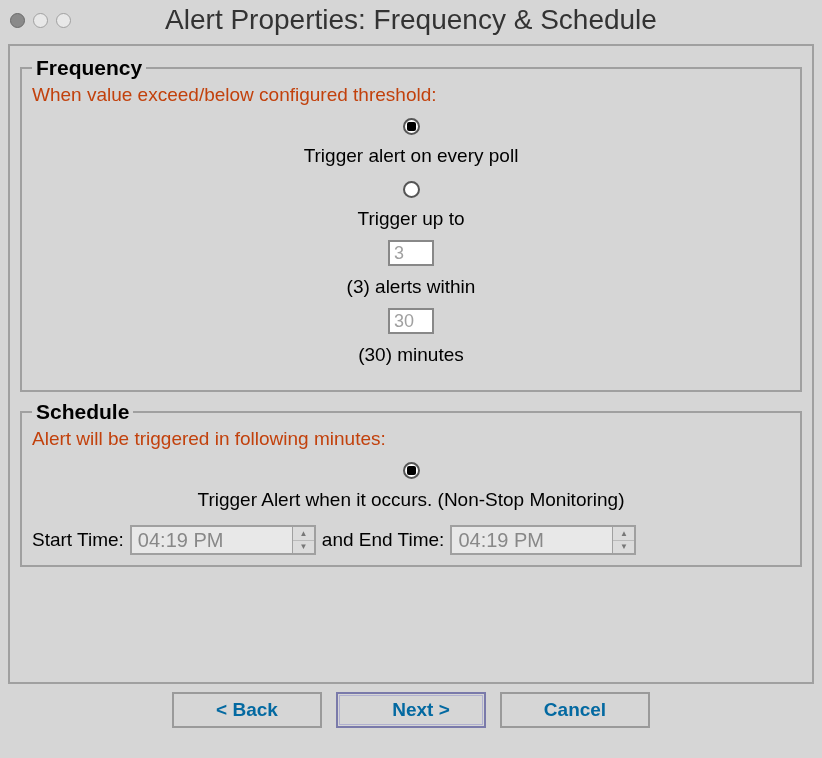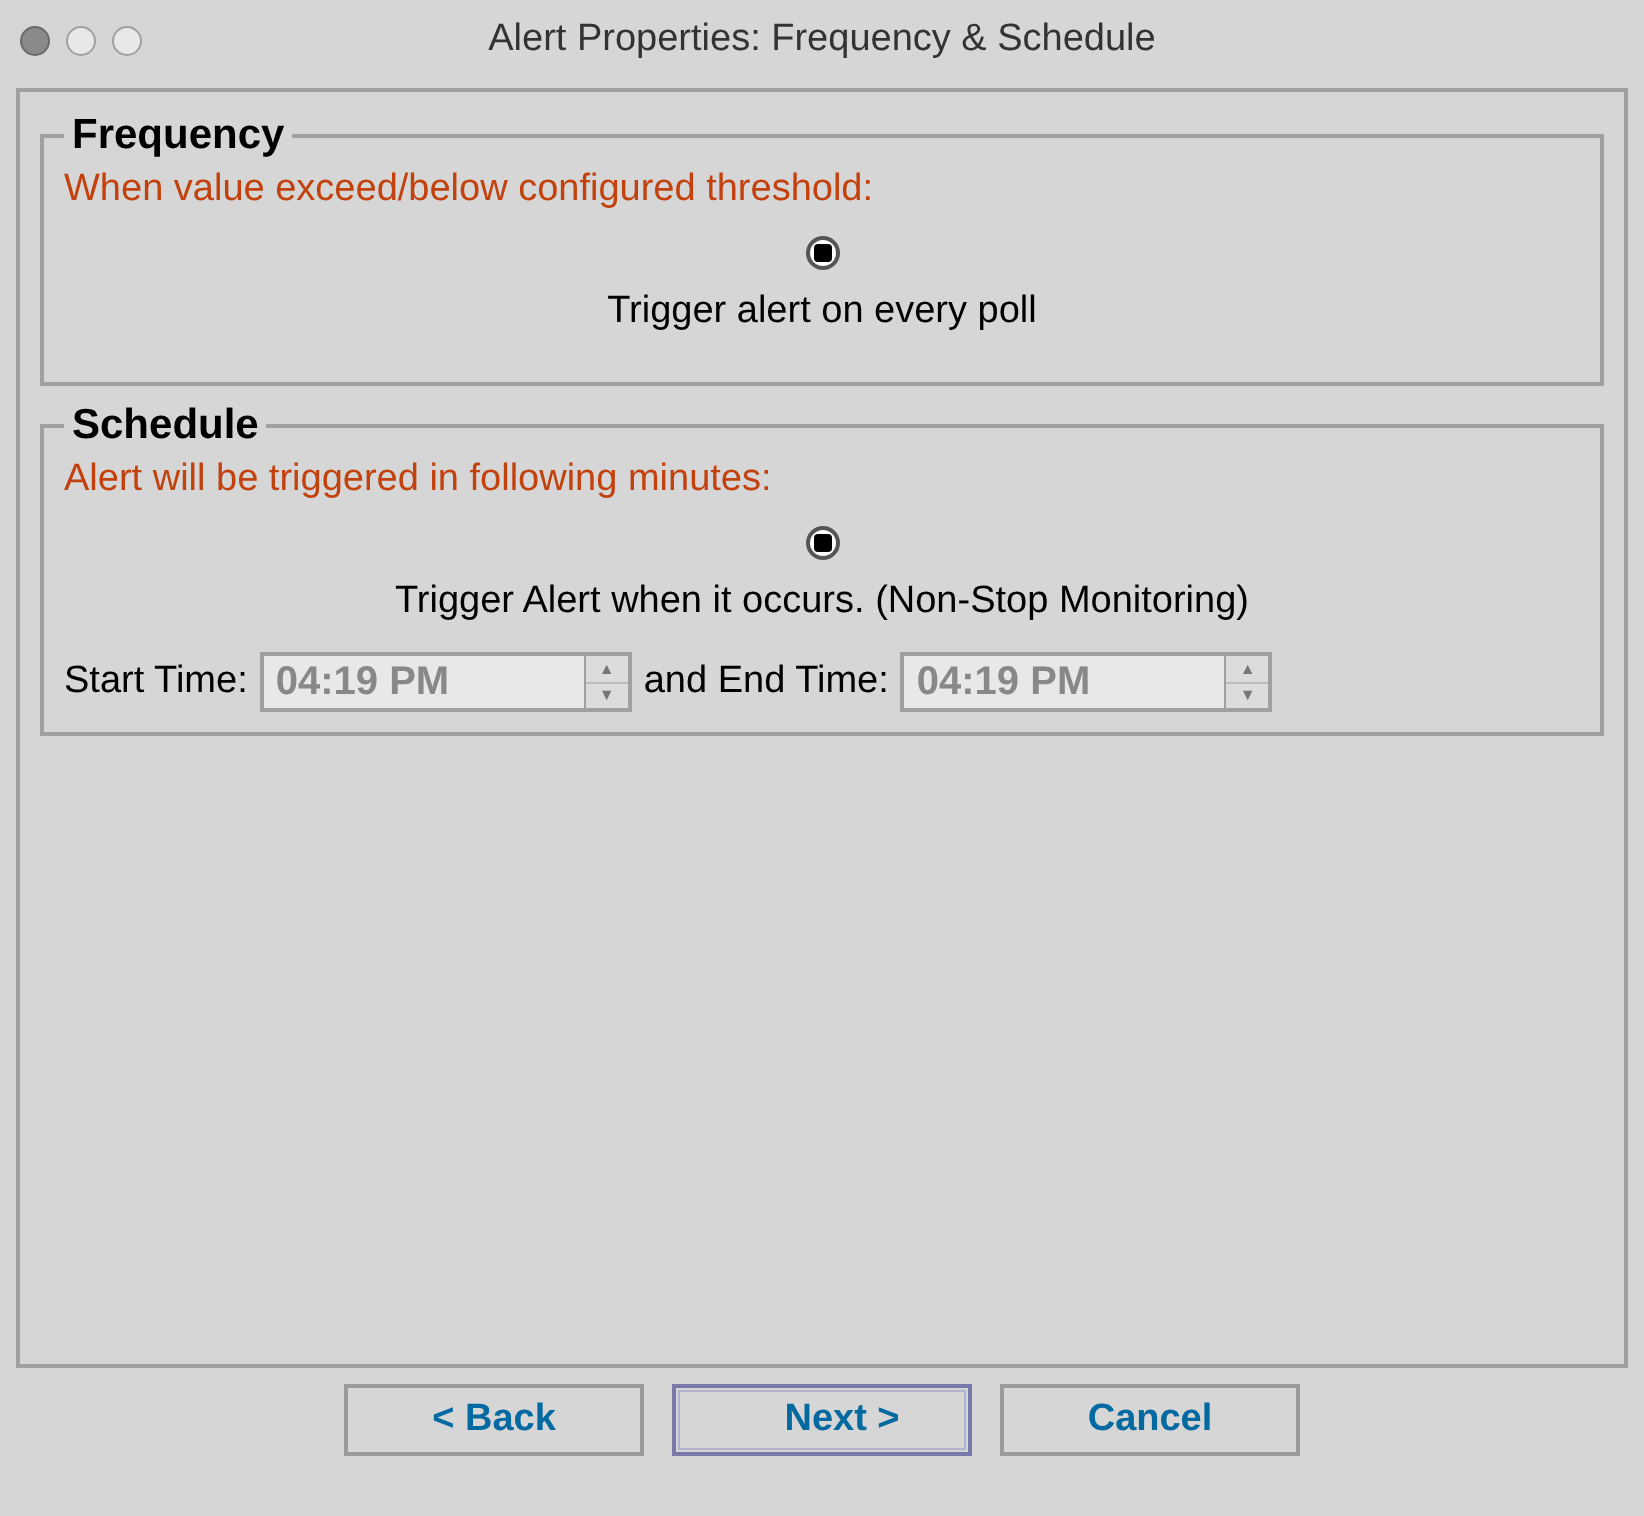--- a/index.html
+++ b/index.html
@@ -42,7 +42,7 @@
     position: absolute;
     left: 0; right: 0;
     text-align: center;
-    font-size: 19px;
+    font-size: 28px;
     color: #333;
     pointer-events: none;
   }

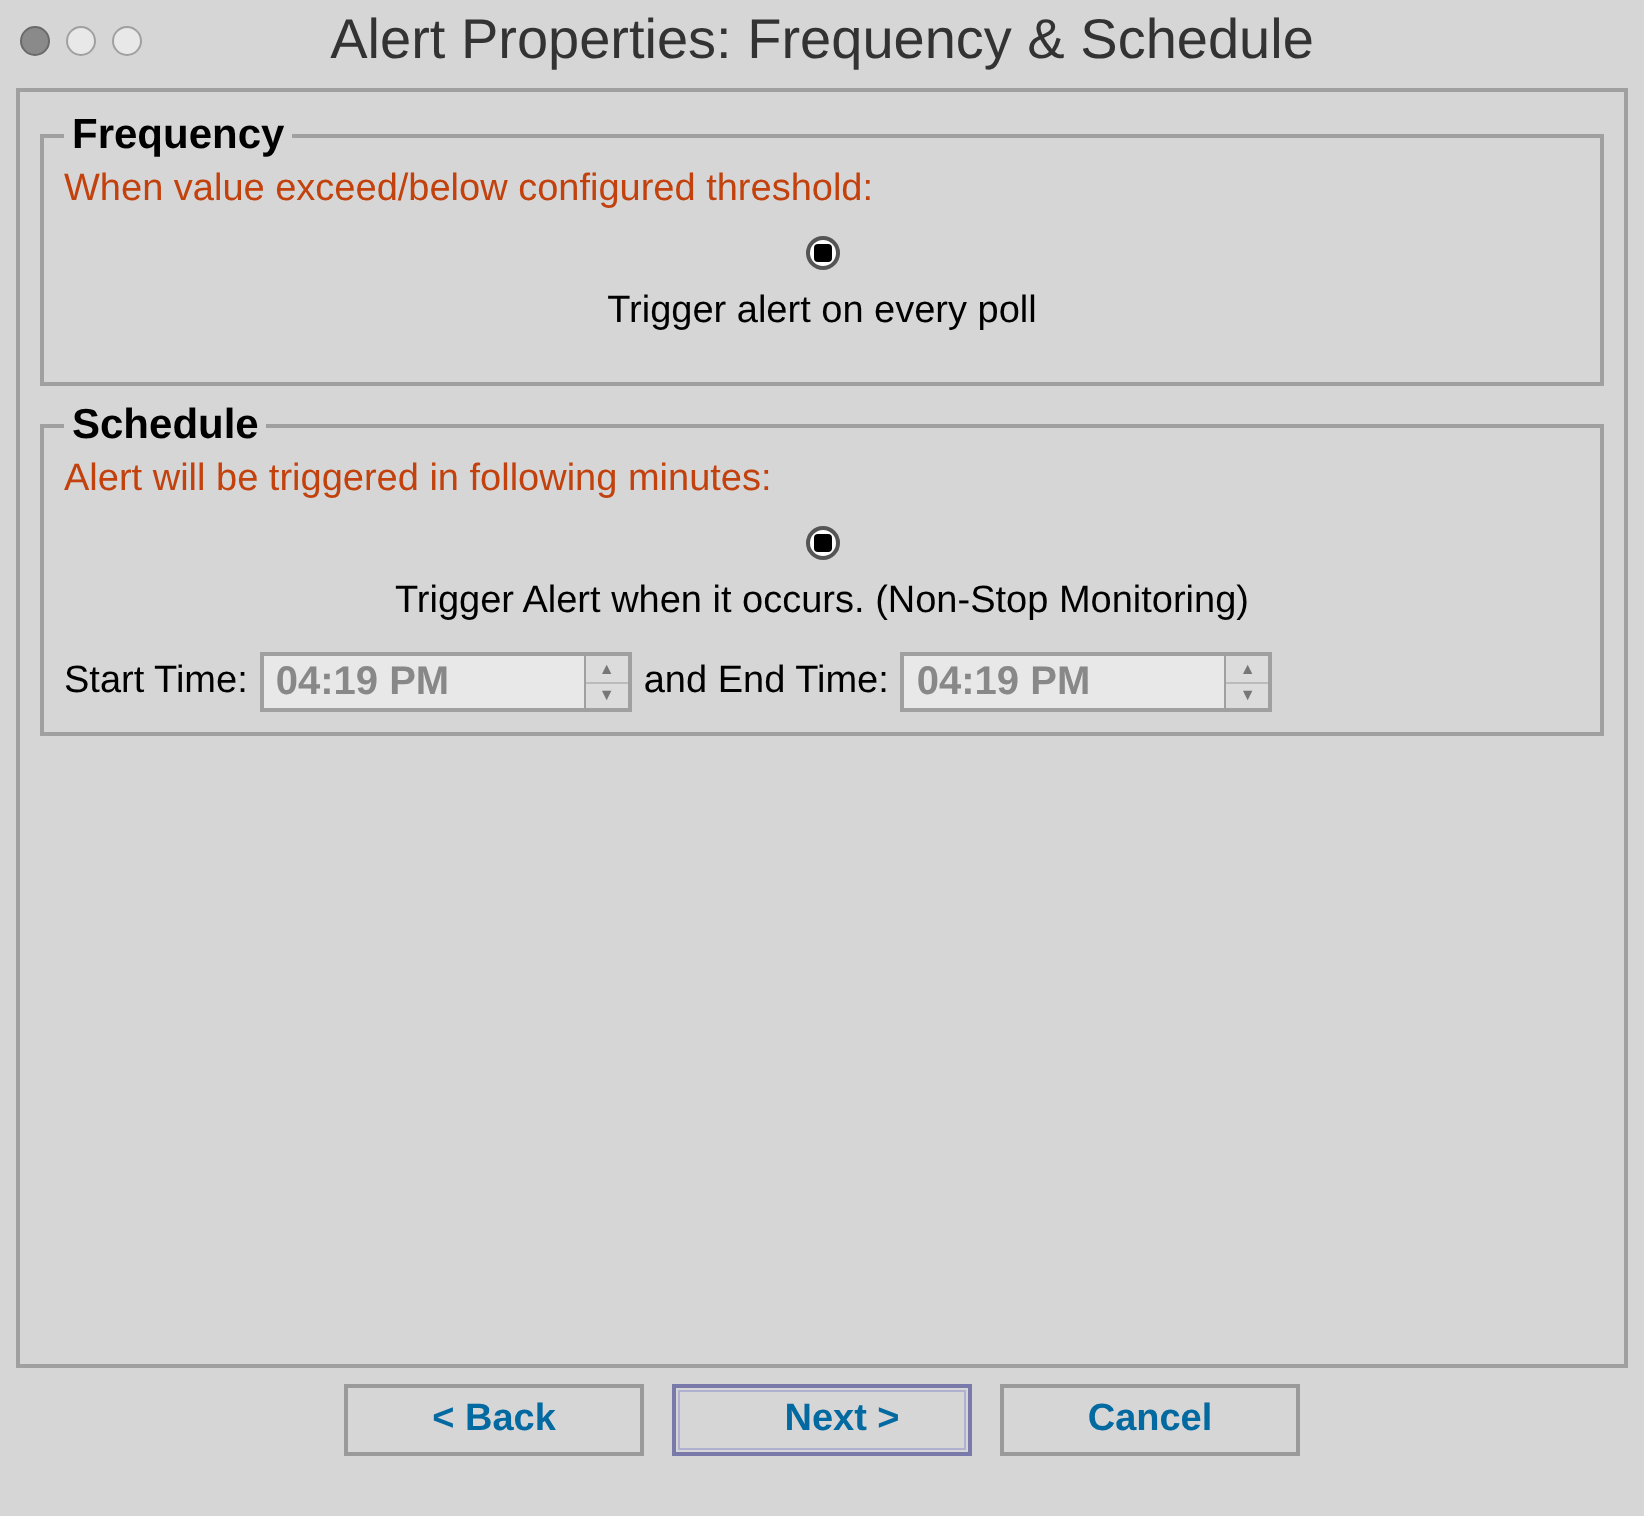--- a/index.html
+++ b/index.html
@@ -198,6 +198,14 @@
         <span>Trigger alert on every poll</span>
       </div>
 
+      <div class="radio-row">
+        <span class="radio"></span>
+        <span>Trigger up to</span>
+        <input class="num-input" disabled="" value="3" style="">
+        <span>(3) alerts within</span>
+        <input class="num-input" disabled="" value="30" style="">
+        <span>(30) minutes</span>
+      </div>
     </fieldset>
 
     <fieldset class="group">

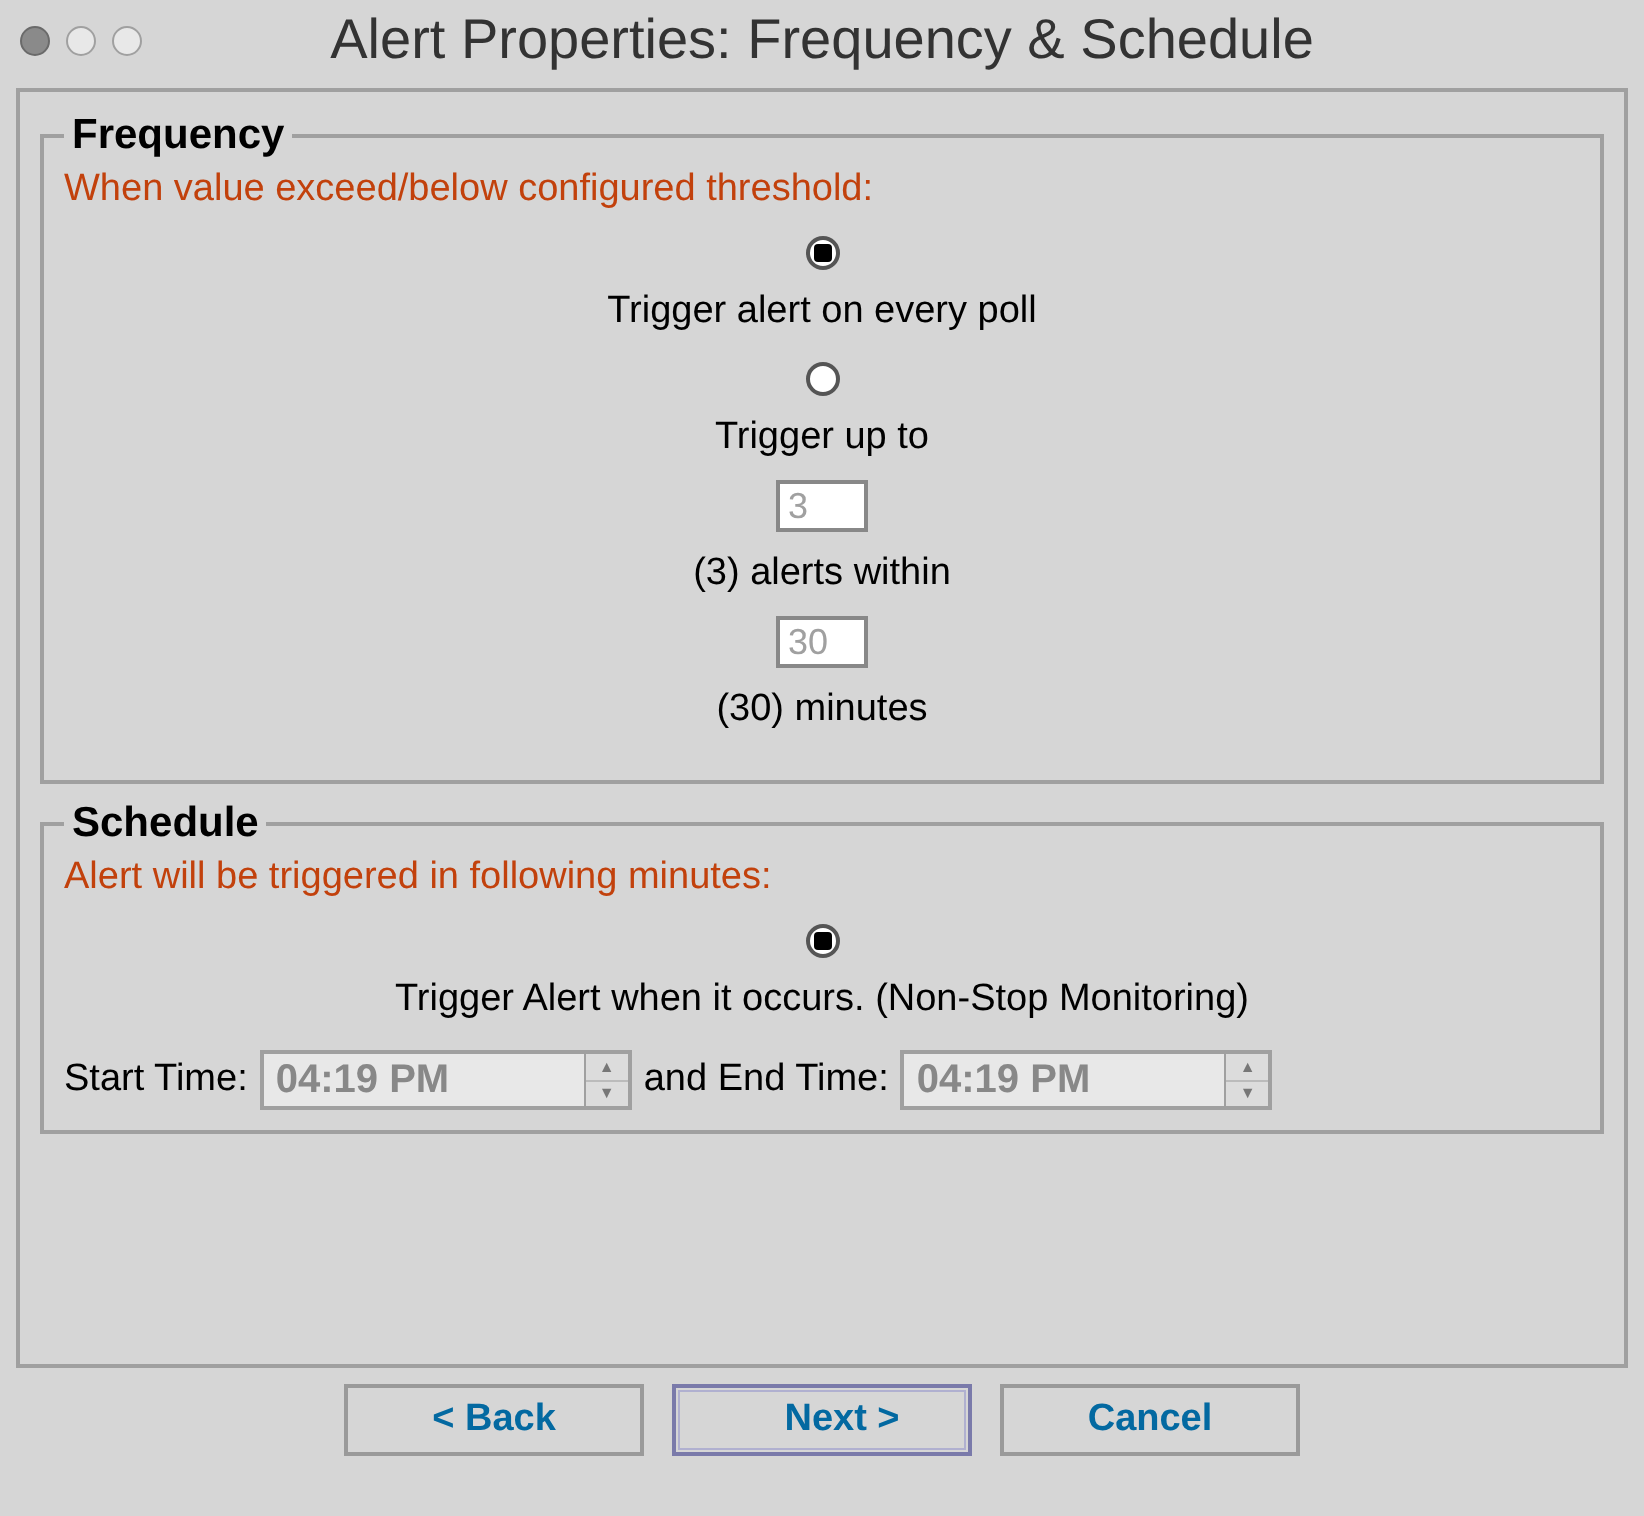--- a/index.html
+++ b/index.html
@@ -120,7 +120,7 @@
     padding: 2px 6px;
     color: #888;
     font-size: 20px;
-    font-weight: bold;
+    font-weight: normal;
     display: flex;
     align-items: center;
   }

